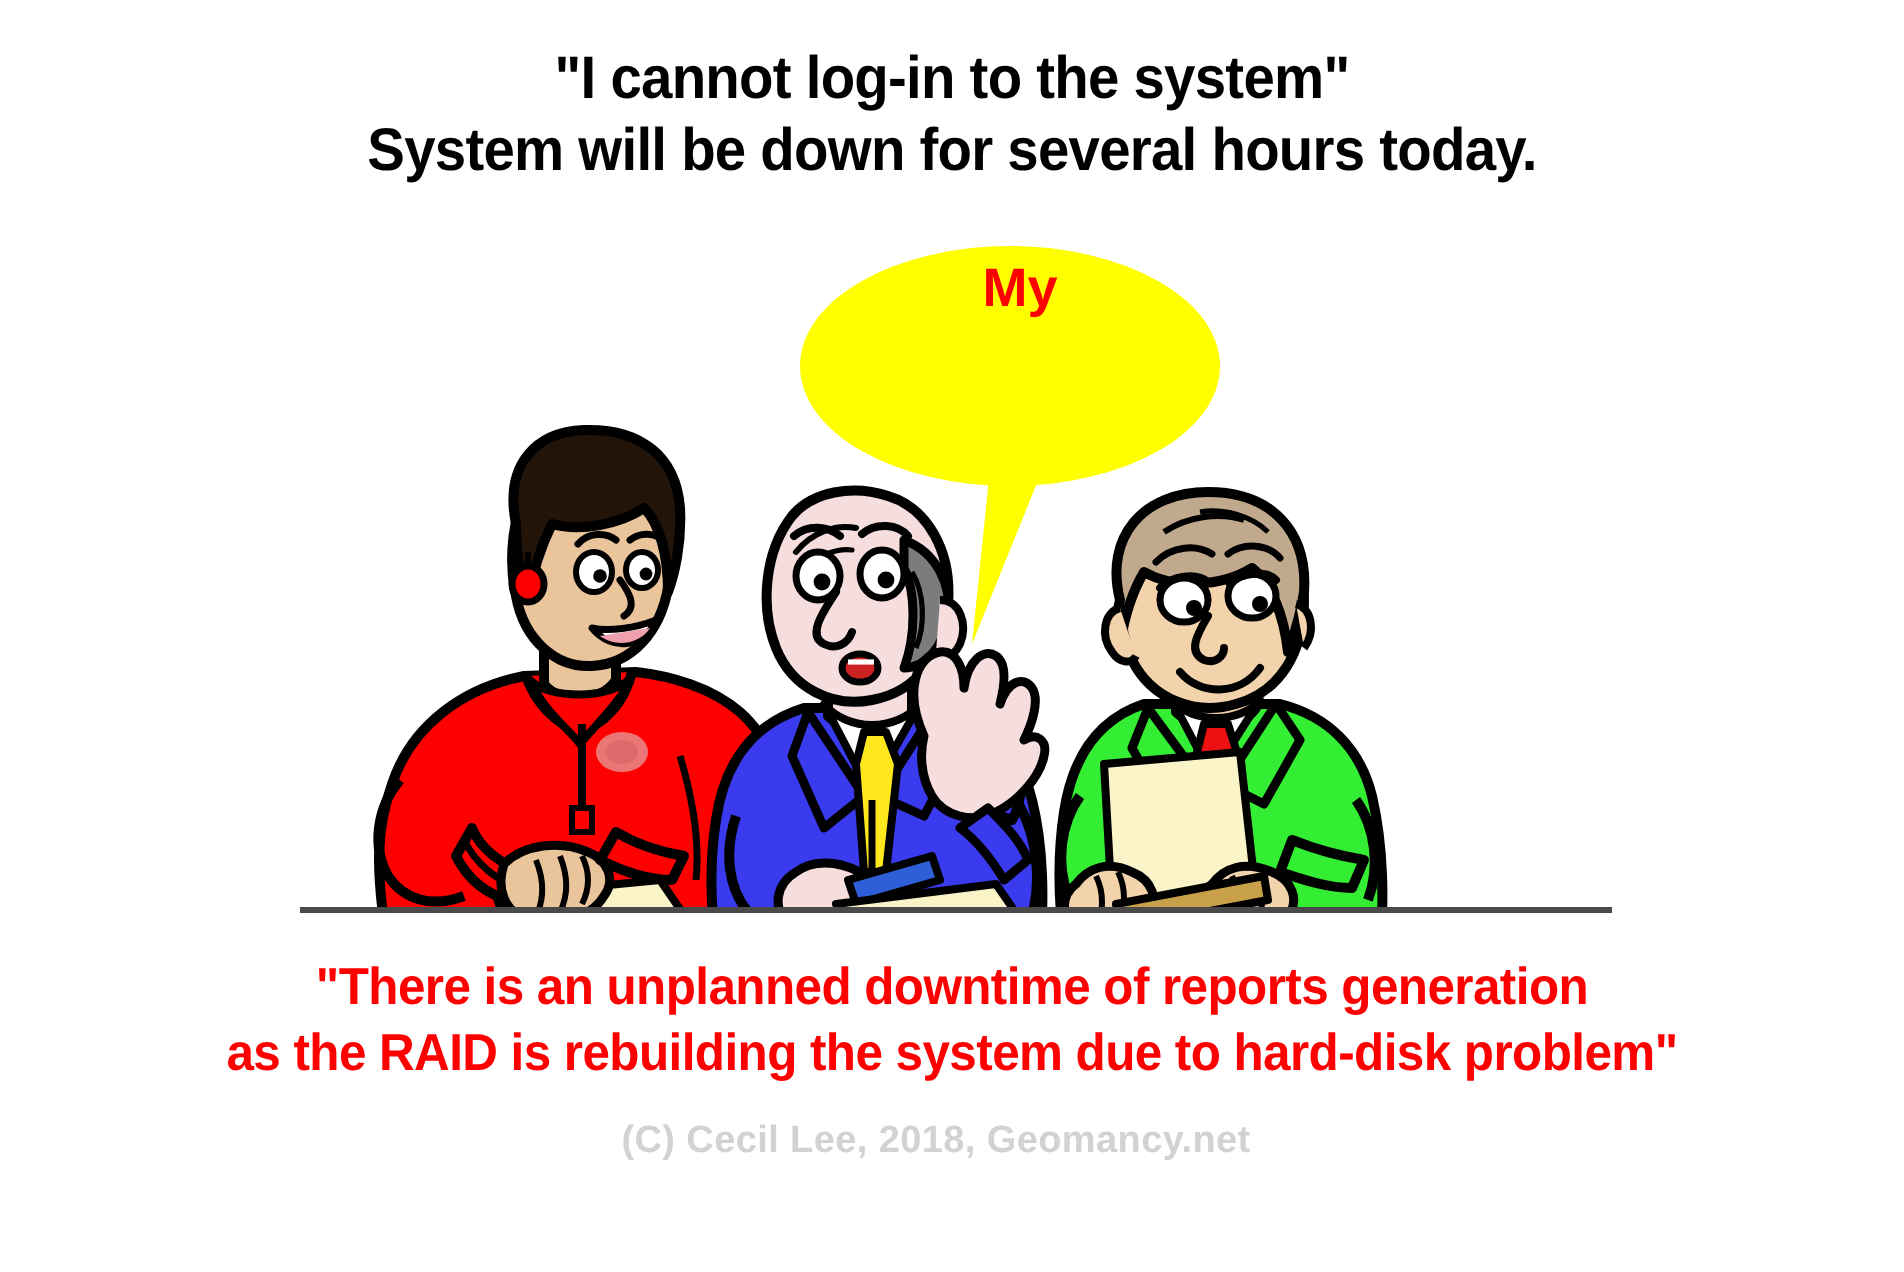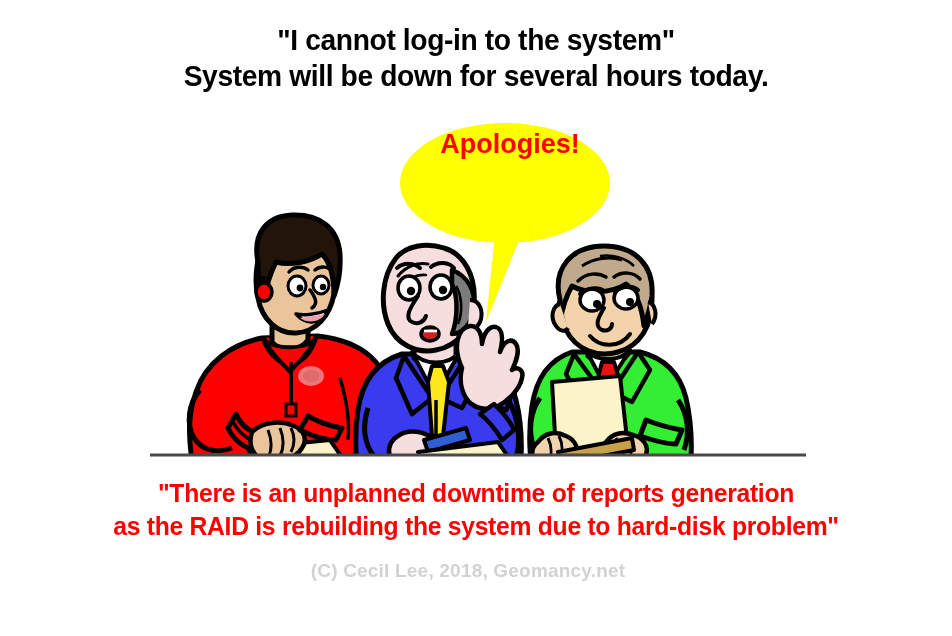--- a/index.html
+++ b/index.html
@@ -288,6 +288,7 @@
   </svg>
 
   <div id="bubble-text">
+    <span class="ln">My</span>
     <span class="ln">Apologies!</span>
   </div>
 

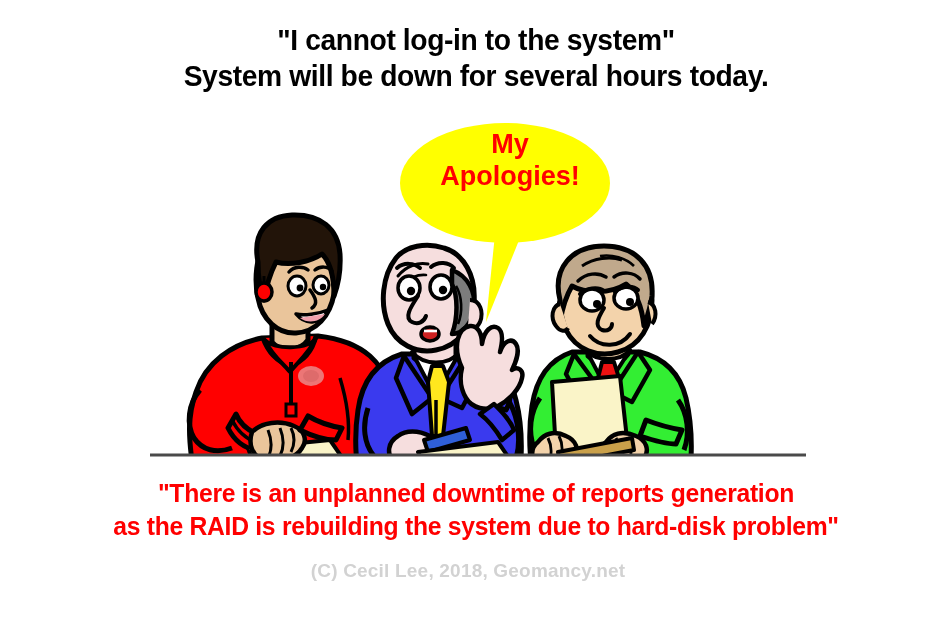--- a/index.html
+++ b/index.html
@@ -289,7 +289,6 @@
 
   <div id="bubble-text">
     <span class="ln">My</span>
-    <span class="ln">Apologies!</span>
   </div>
 
   <div id="caption">

